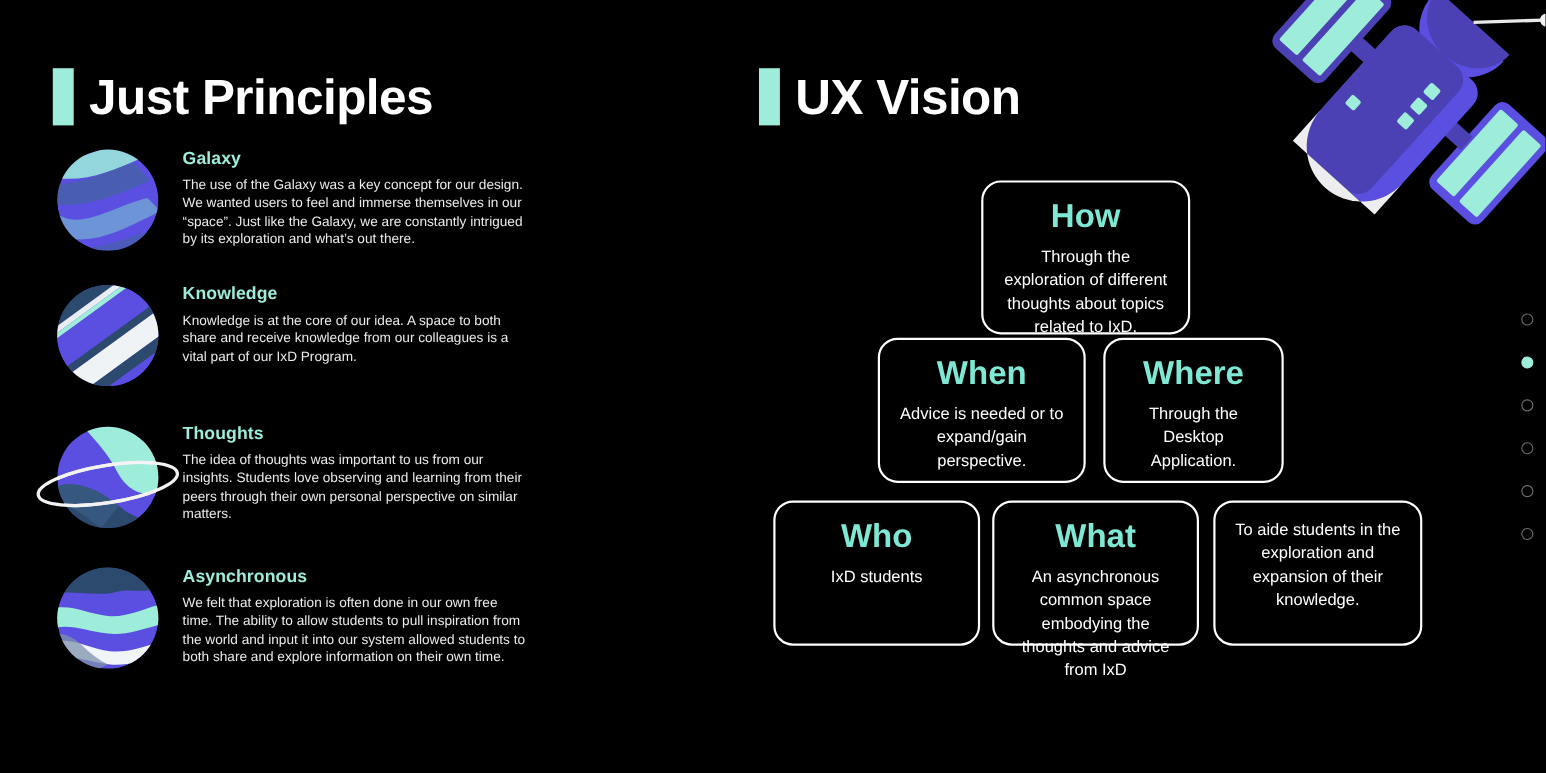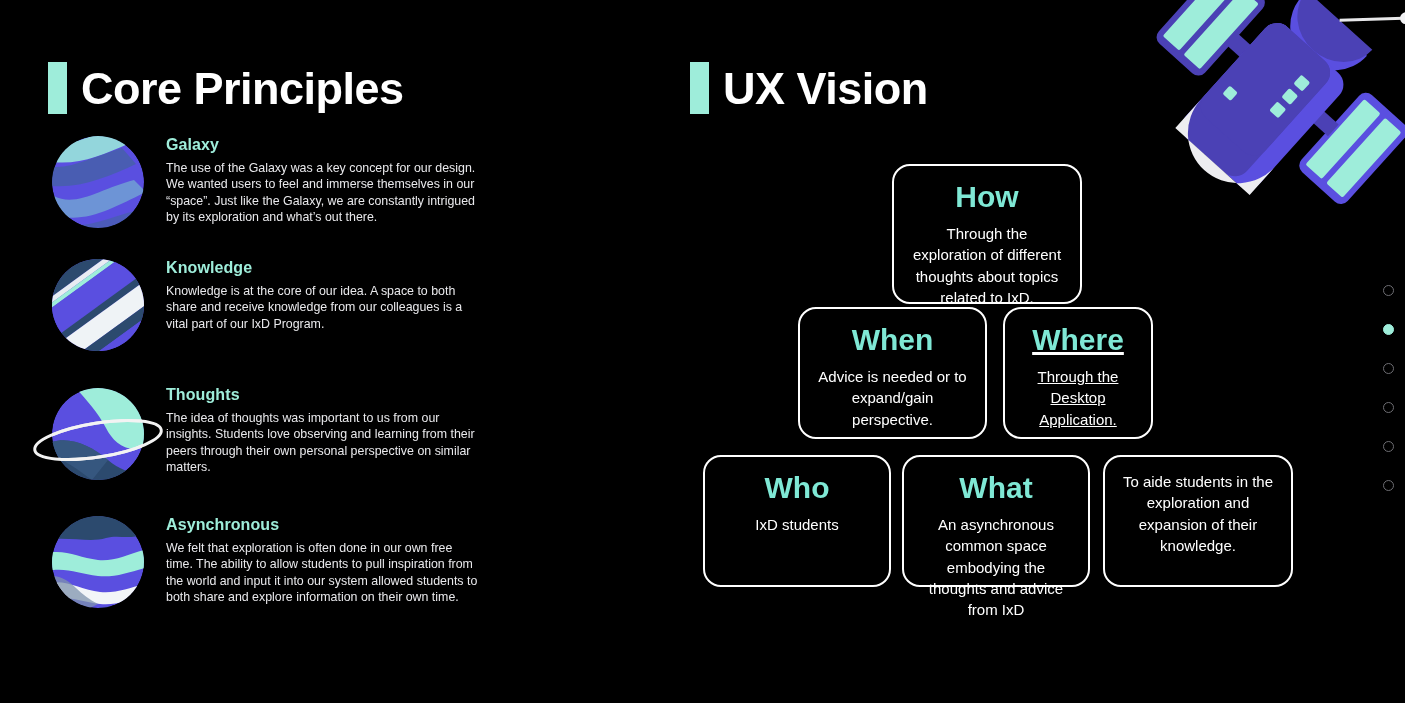--- a/index.html
+++ b/index.html
@@ -155,7 +155,7 @@
 
 <div class="section-heading" id="heading-core">
   <div class="heading-bar"></div>
-  <div class="heading-text">Core Principles</div>
+  <div class="heading-text">Just Principles</div>
 </div>
 
 <div class="principles">

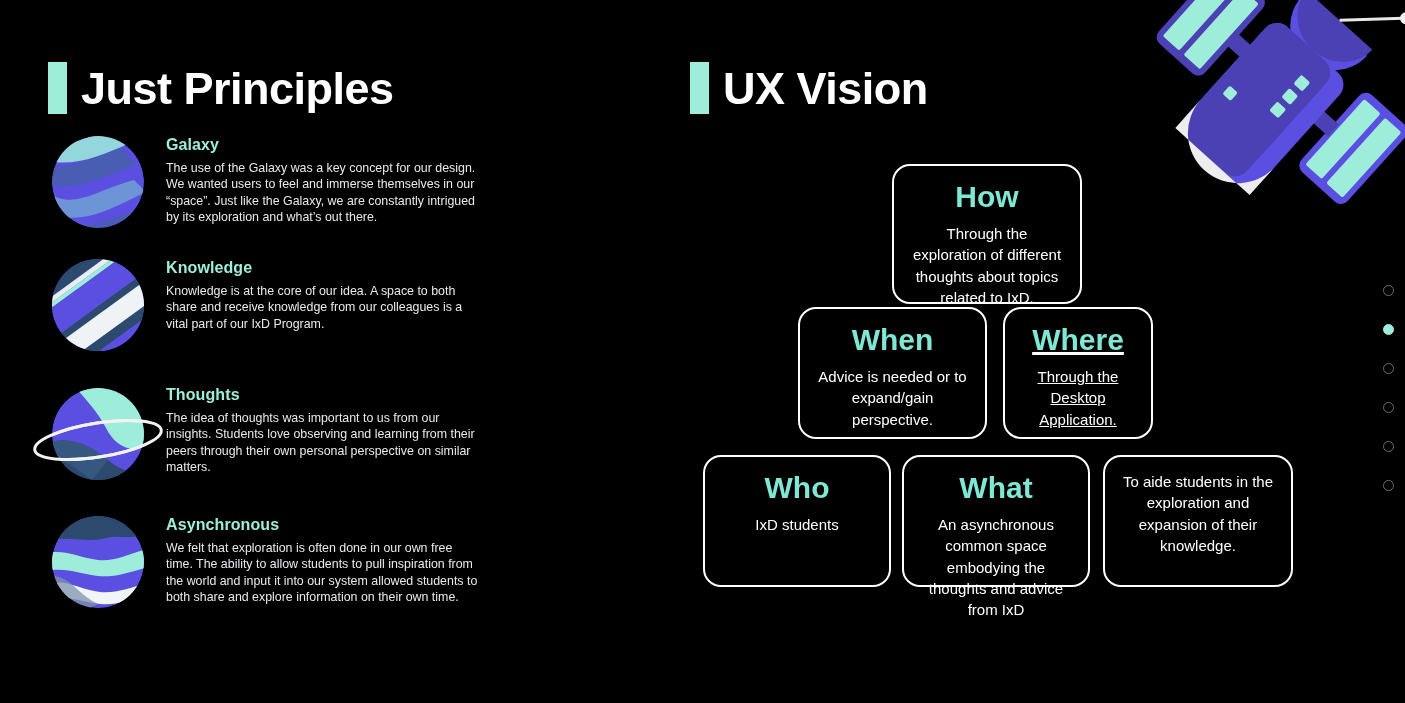--- a/index.html
+++ b/index.html
@@ -113,7 +113,7 @@
 
   #card-how   { left: 202px; top:  14px; width: 190px; height: 140px; }
   #card-when  { left: 108px; top: 157px; width: 189px; height: 132px; }
-  #card-where { left: 313px; top: 157px; width: 150px; height: 132px; text-decoration: underline; }
+  #card-where { left: 313px; top: 157px; width: 164px; height: 132px; }
   #card-who   { left:  13px; top: 305px; width: 188px; height: 132px; }
   #card-what  { left: 212px; top: 305px; width: 188px; height: 132px; }
   #card-why   { left: 413px; top: 305px; width: 190px; height: 132px; }

